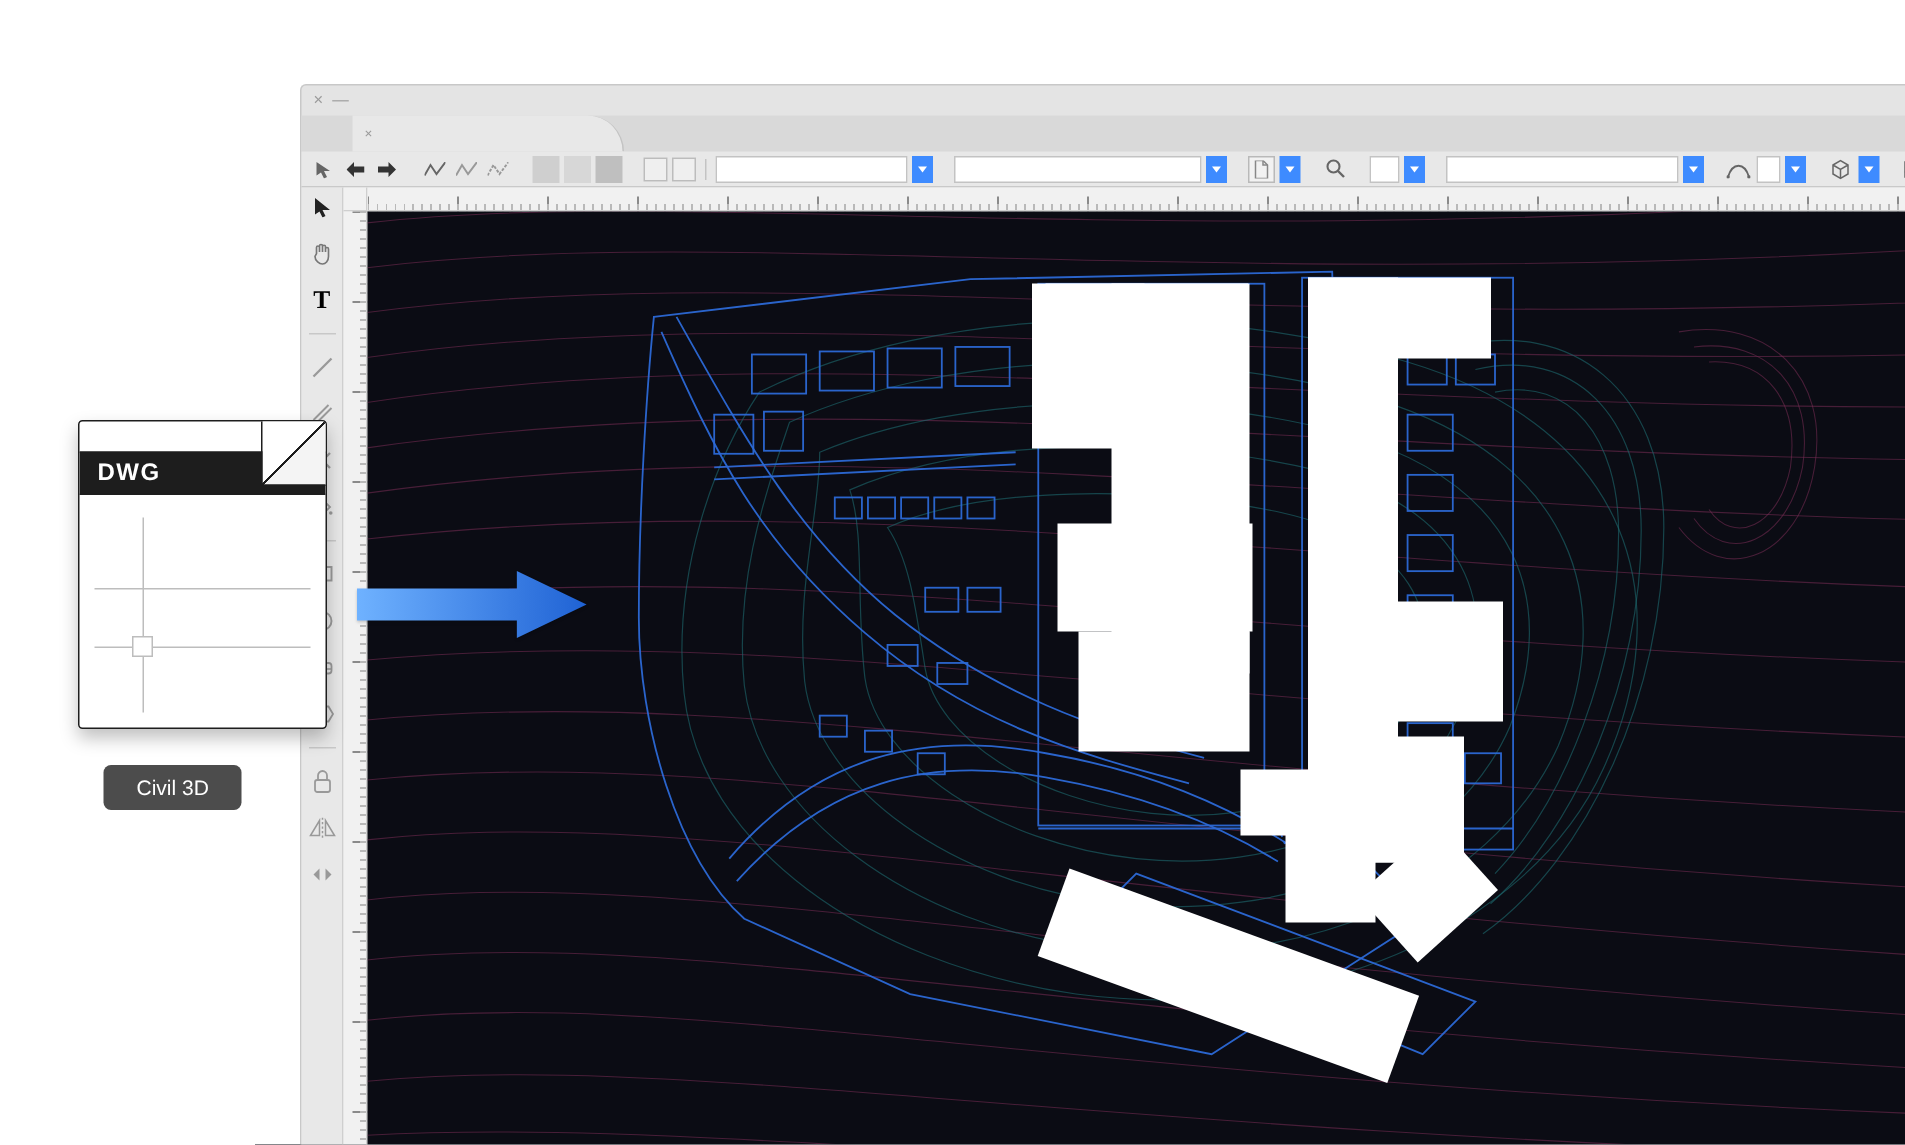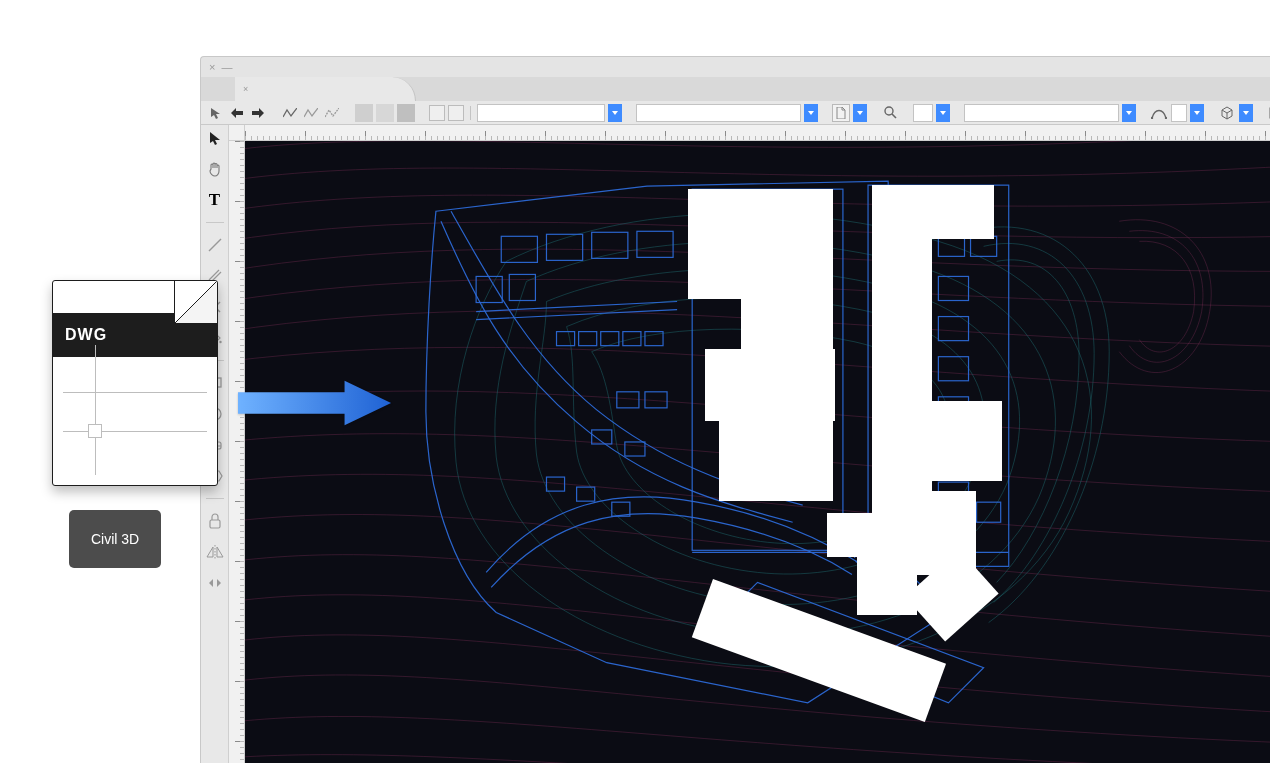--- a/index.html
+++ b/index.html
@@ -186,8 +186,8 @@
     border-bottom:1px solid #1d1d1d;
   }
   .dwg-badge{
-    margin-top:32px;
-    height:44px;
+    margin-top:20px;
+    height:29px;
     background:#1d1d1d;
     color:#fff;
     display:flex; align-items:center;

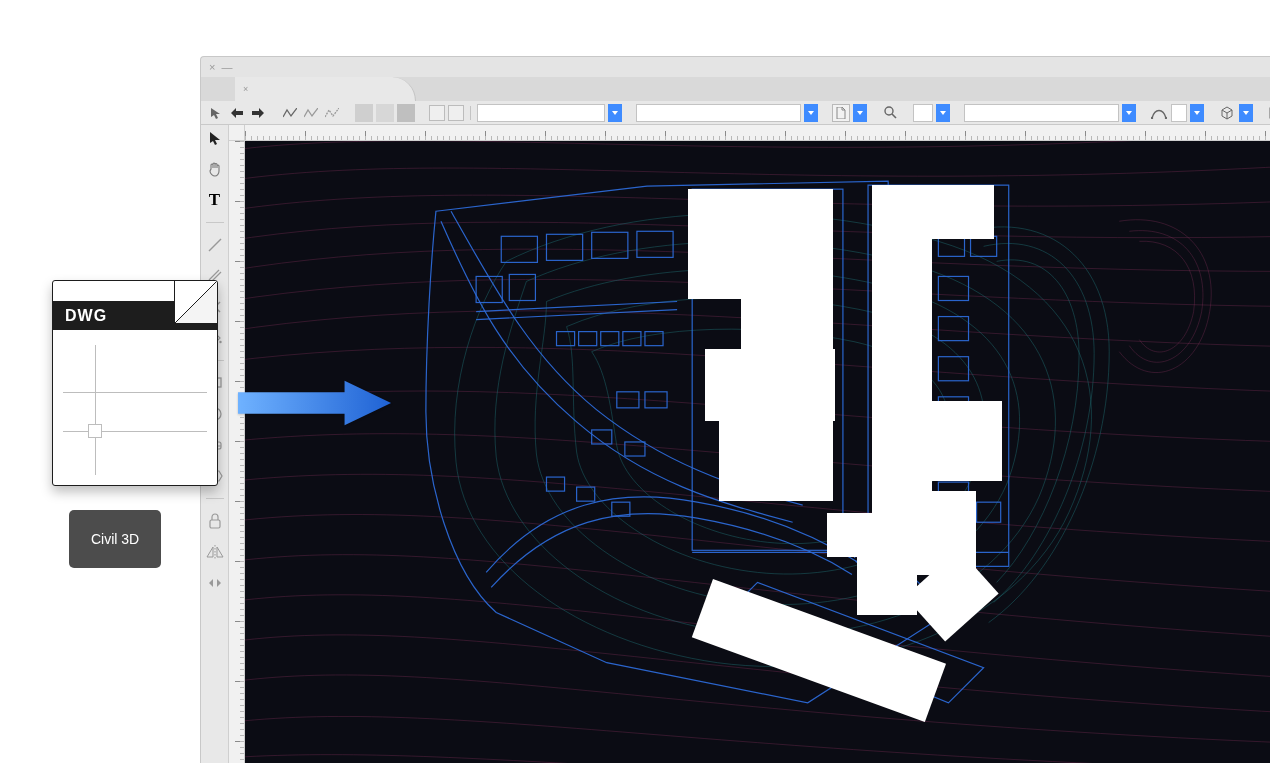--- a/index.html
+++ b/index.html
@@ -212,7 +212,7 @@
   .civil-chip{
     position:absolute;
     left:69px; top:510px;
-    padding:21px 22px;
+    padding:7px 22px;
     background:#4c4c4c;
     color:#fff;
     font-size:14px;

